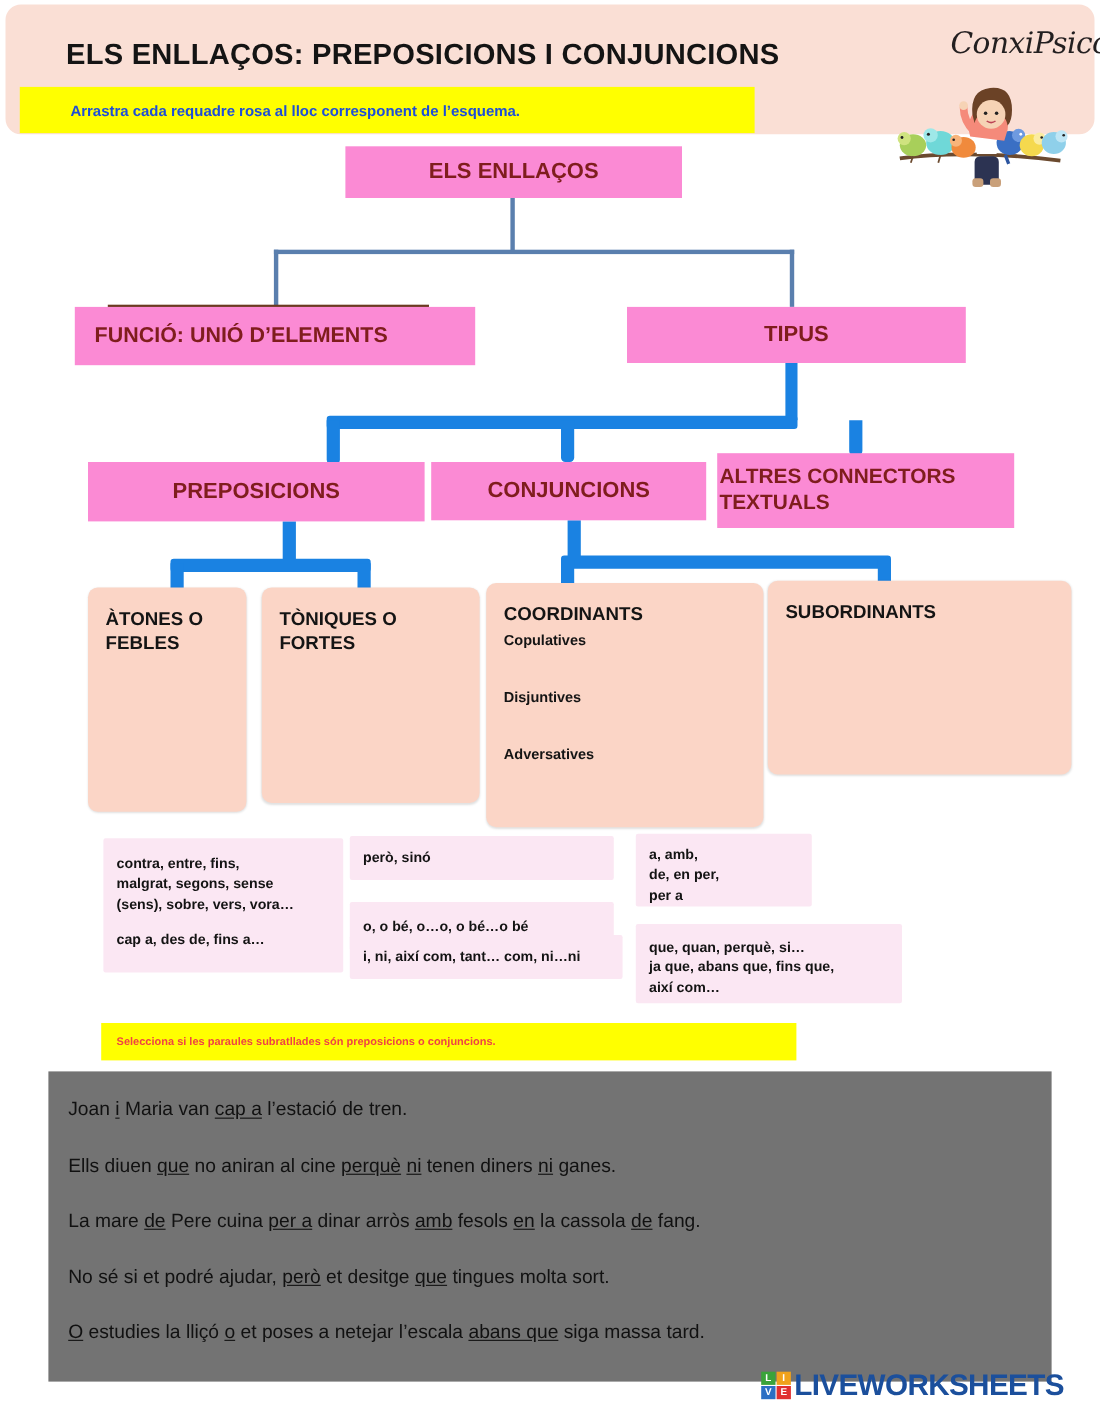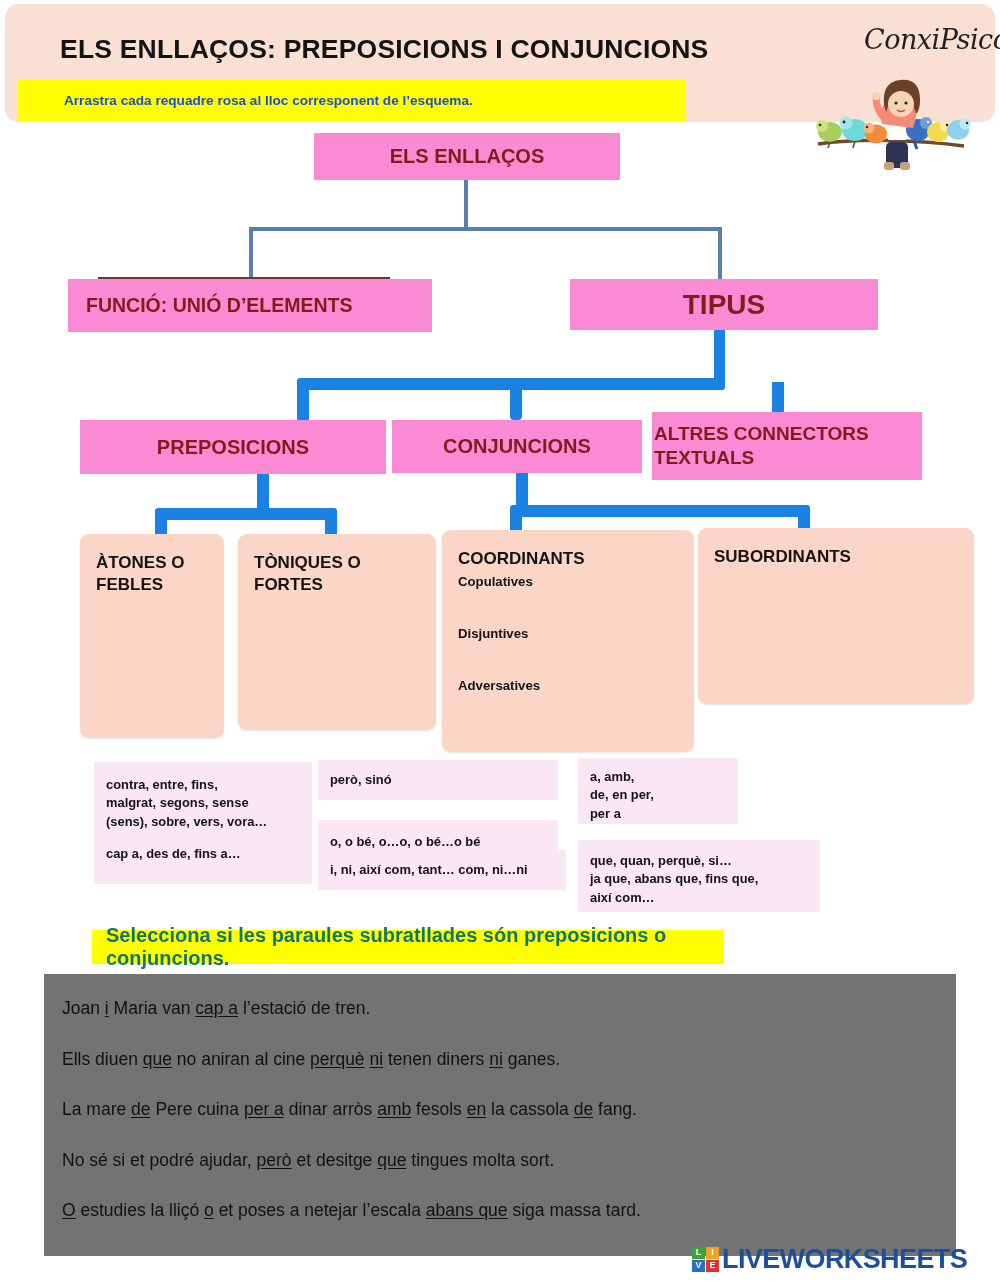--- a/index.html
+++ b/index.html
@@ -50,7 +50,7 @@
   #node-els-enllacos{left:314px;top:133px;width:306px;height:47px;font-size:20px;}
   #node-funcio{left:68px;top:279px;width:364px;height:53px;font-size:19.5px;padding-left:18px;}
   #funcio-topline{left:98px;top:277px;width:292px;height:3px;background:#6b3a20;}
-  #node-tipus{left:570px;top:279px;width:308px;height:51px;font-size:28px;}
+  #node-tipus{left:570px;top:279px;width:308px;height:51px;font-size:20px;}
   #node-preposicions{left:80px;top:420px;width:306px;height:54px;font-size:20px;}
   #node-conjuncions{left:392px;top:420px;width:250px;height:53px;font-size:20px;}
   #node-altres{left:652px;top:412px;width:270px;height:68px;font-size:19px;line-height:1.25;padding-left:2px;}

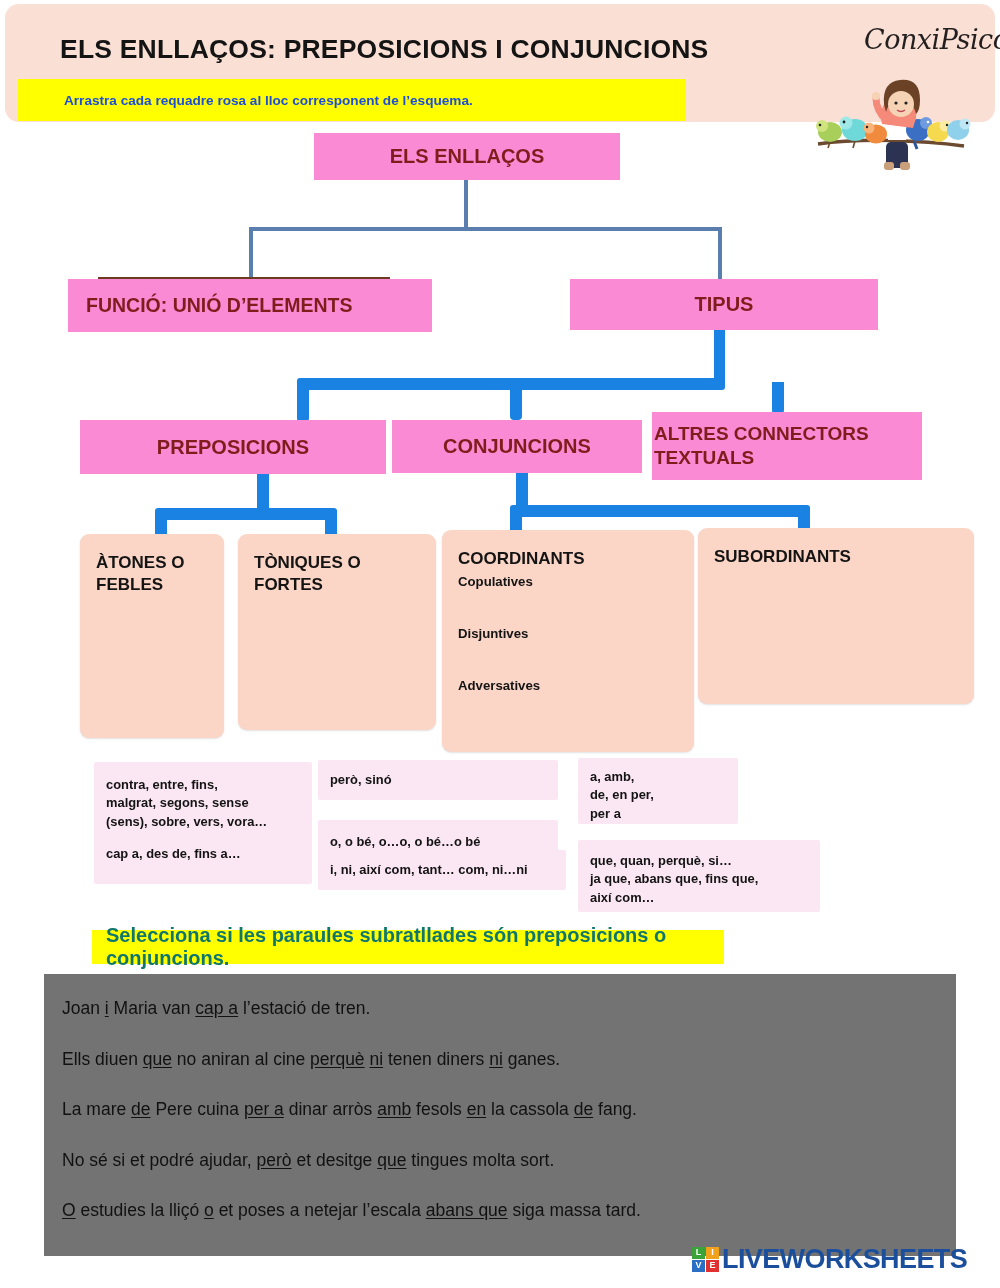--- a/index.html
+++ b/index.html
@@ -116,7 +116,7 @@
     left:92px;top:930px;width:632px;height:34px;
     background:#ffff00;display:flex;align-items:center;
   }
-  #instruction-2 span{padding-left:14px;font-size:20px;font-weight:bold;color:#0f766e;}
+  #instruction-2 span{padding-left:14px;font-size:10px;font-weight:bold;color:#ef4444;}
 
   #sentence-panel{
     left:44px;top:974px;width:912px;height:282px;

